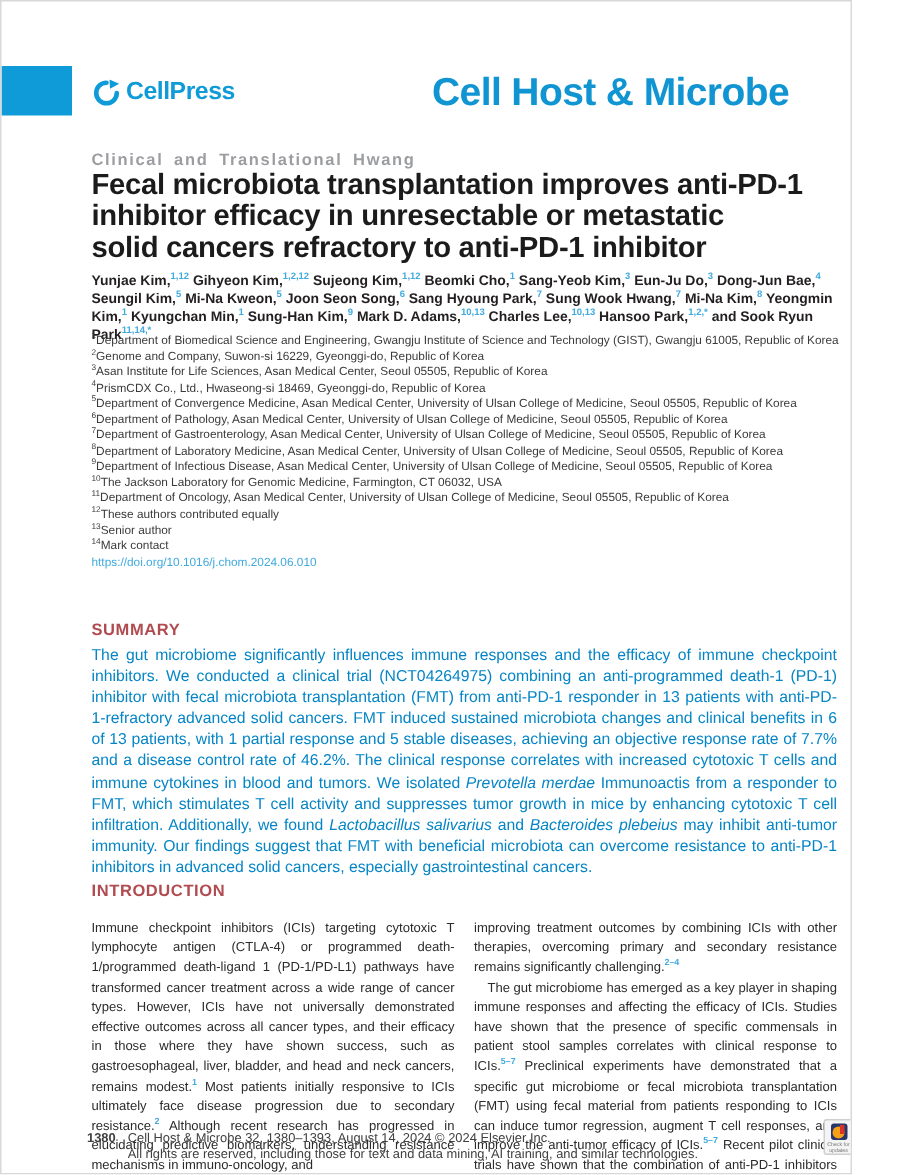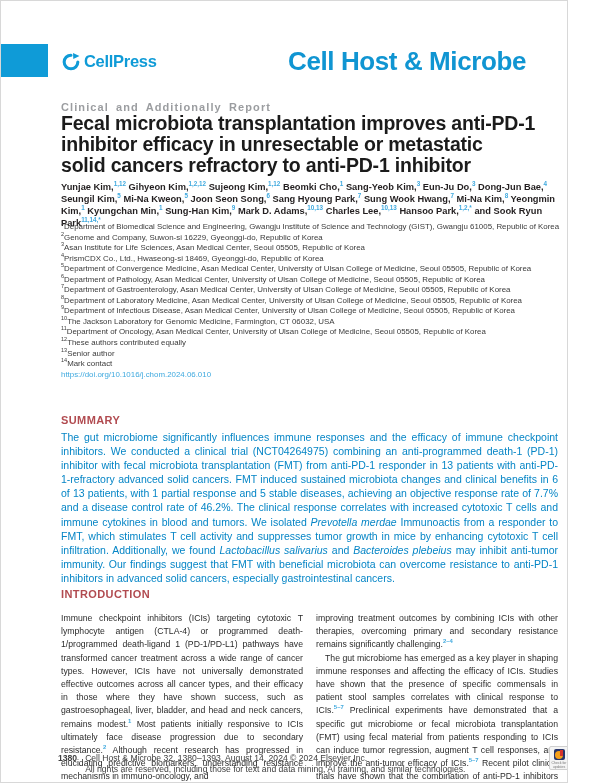--- a/index.html
+++ b/index.html
@@ -59,7 +59,7 @@
 
   <div class="journal">Cell Host &amp; Microbe</div>
 
-  <div class="kicker">Clinical and Additionally Report</div>
+  <div class="kicker">Clinical and Translational Hwang</div>
 
   <h1 class="title">Fecal microbiota transplantation improves anti-PD-1
 inhibitor efficacy in unresectable or metastatic

